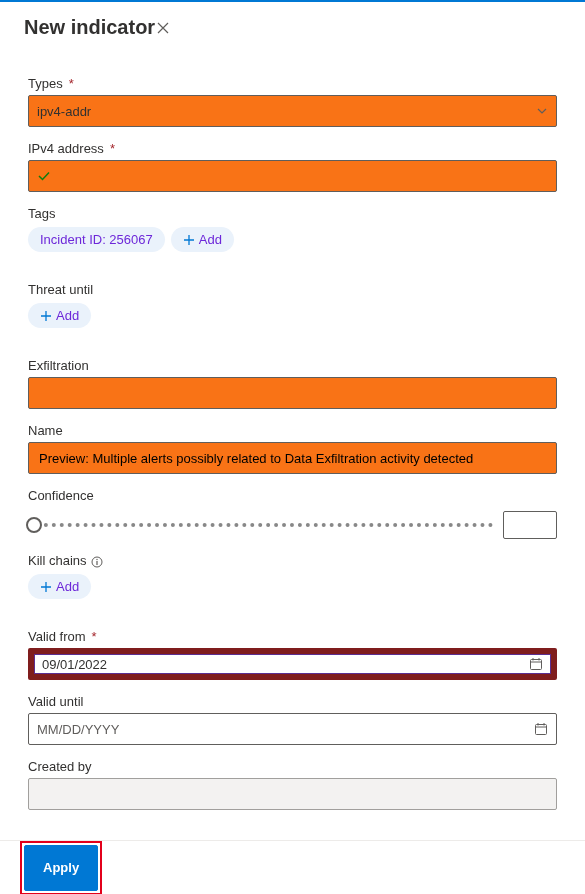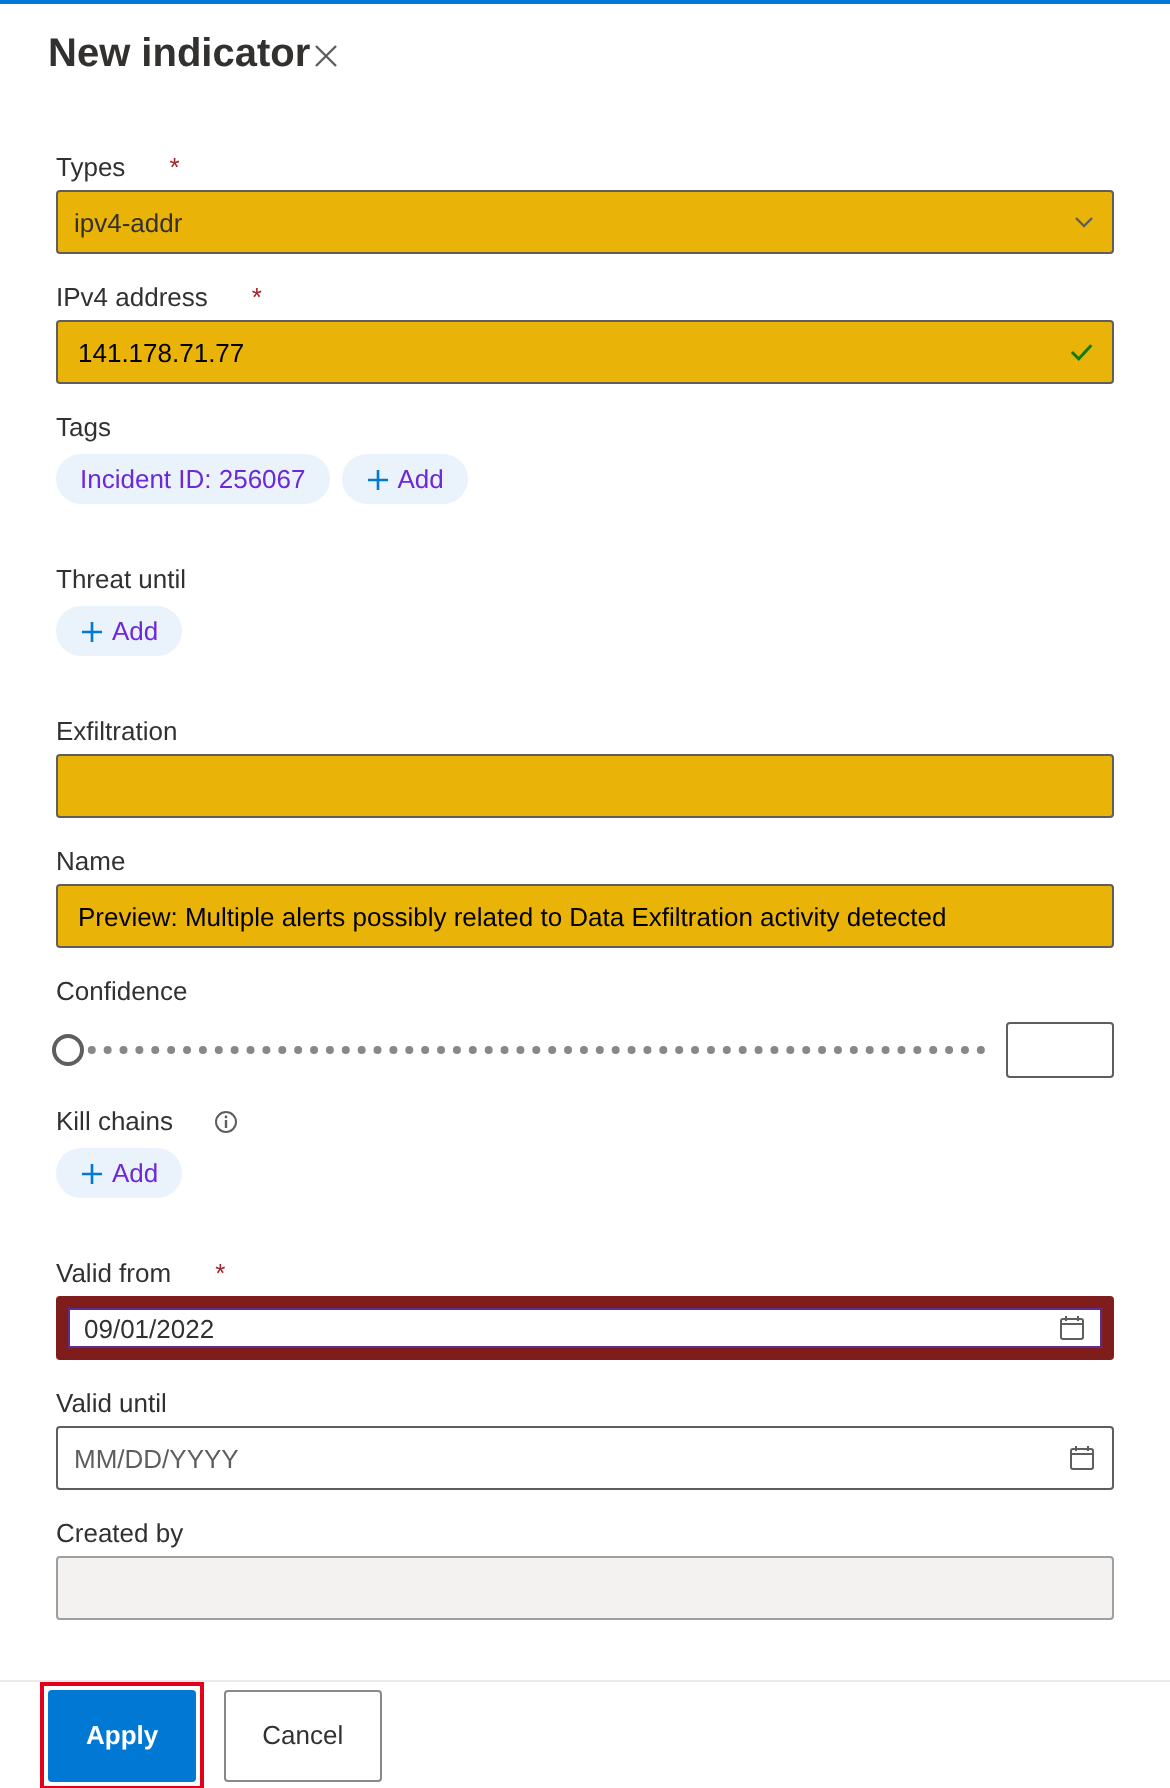--- a/index.html
+++ b/index.html
@@ -44,7 +44,7 @@
   .scroll-area::-webkit-scrollbar-track { background: #f3f2f1; }
 
   .field { margin-top: 14px; }
-  .field-label { font-size: 13px; color: #323130; display: flex; align-items: center; gap: 20px; }
+  .field-label { font-size: 13px; color: #323130; display: flex; align-items: flex-end; gap: 4px; }
   .req { color: #a4262c; margin-left: 2px; }
   .info-icon { width: 12px; height: 12px; color: #605e5c; }
 

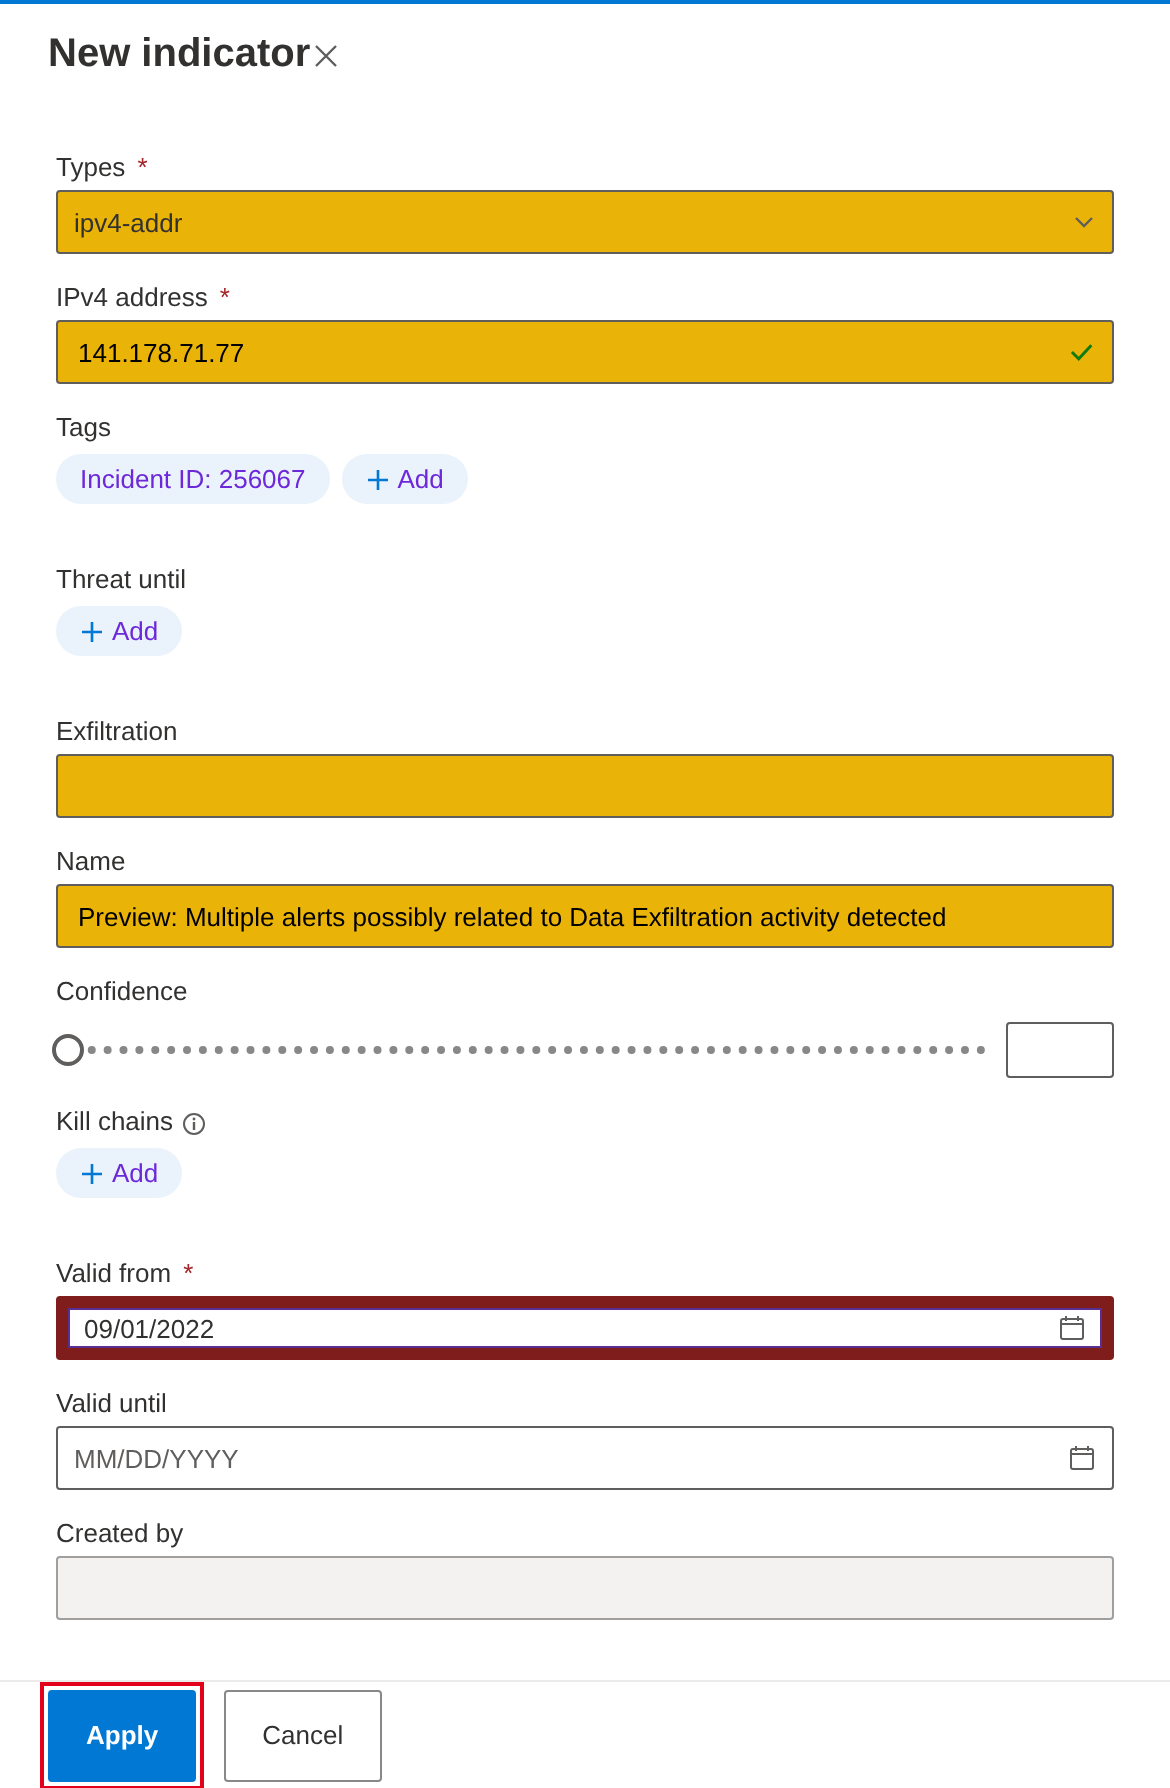--- a/index.html
+++ b/index.html
@@ -58,7 +58,7 @@
     align-items: center;
     justify-content: space-between;
     font-size: 13px;
-    background: #eab308;
+    background: #f97316;
     margin-top: 4px;
   }
   .text-input input {

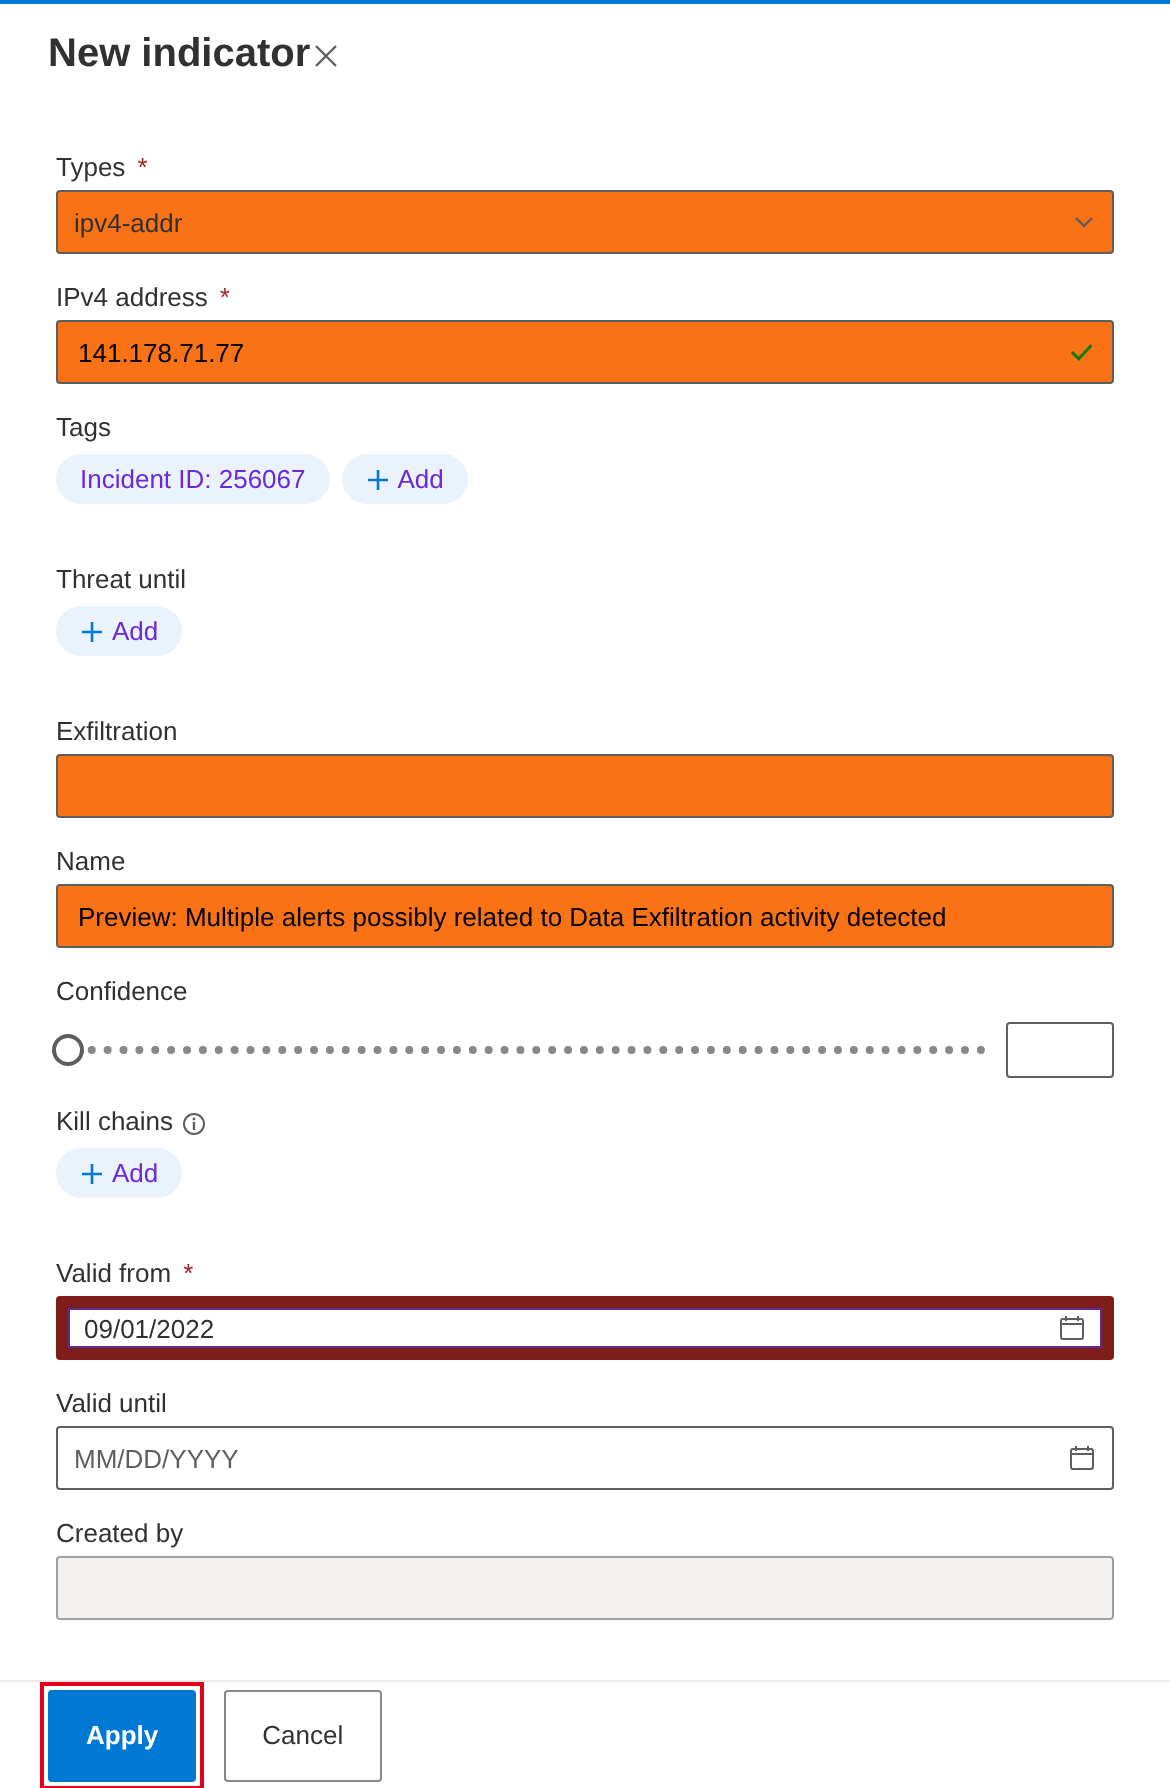--- a/index.html
+++ b/index.html
@@ -192,7 +192,6 @@
         <span class="req">*</span>
     </div>
     <div class="text-input">
-      <input type="text" value="141.178.71.77" style="">
       <svg class="checkmark" viewBox="0 0 14 14">
           <path d="M2 7 L5.5 10.5 L12 3.5" stroke="currentColor" stroke-width="1.5" fill="none"></path>
         </svg>

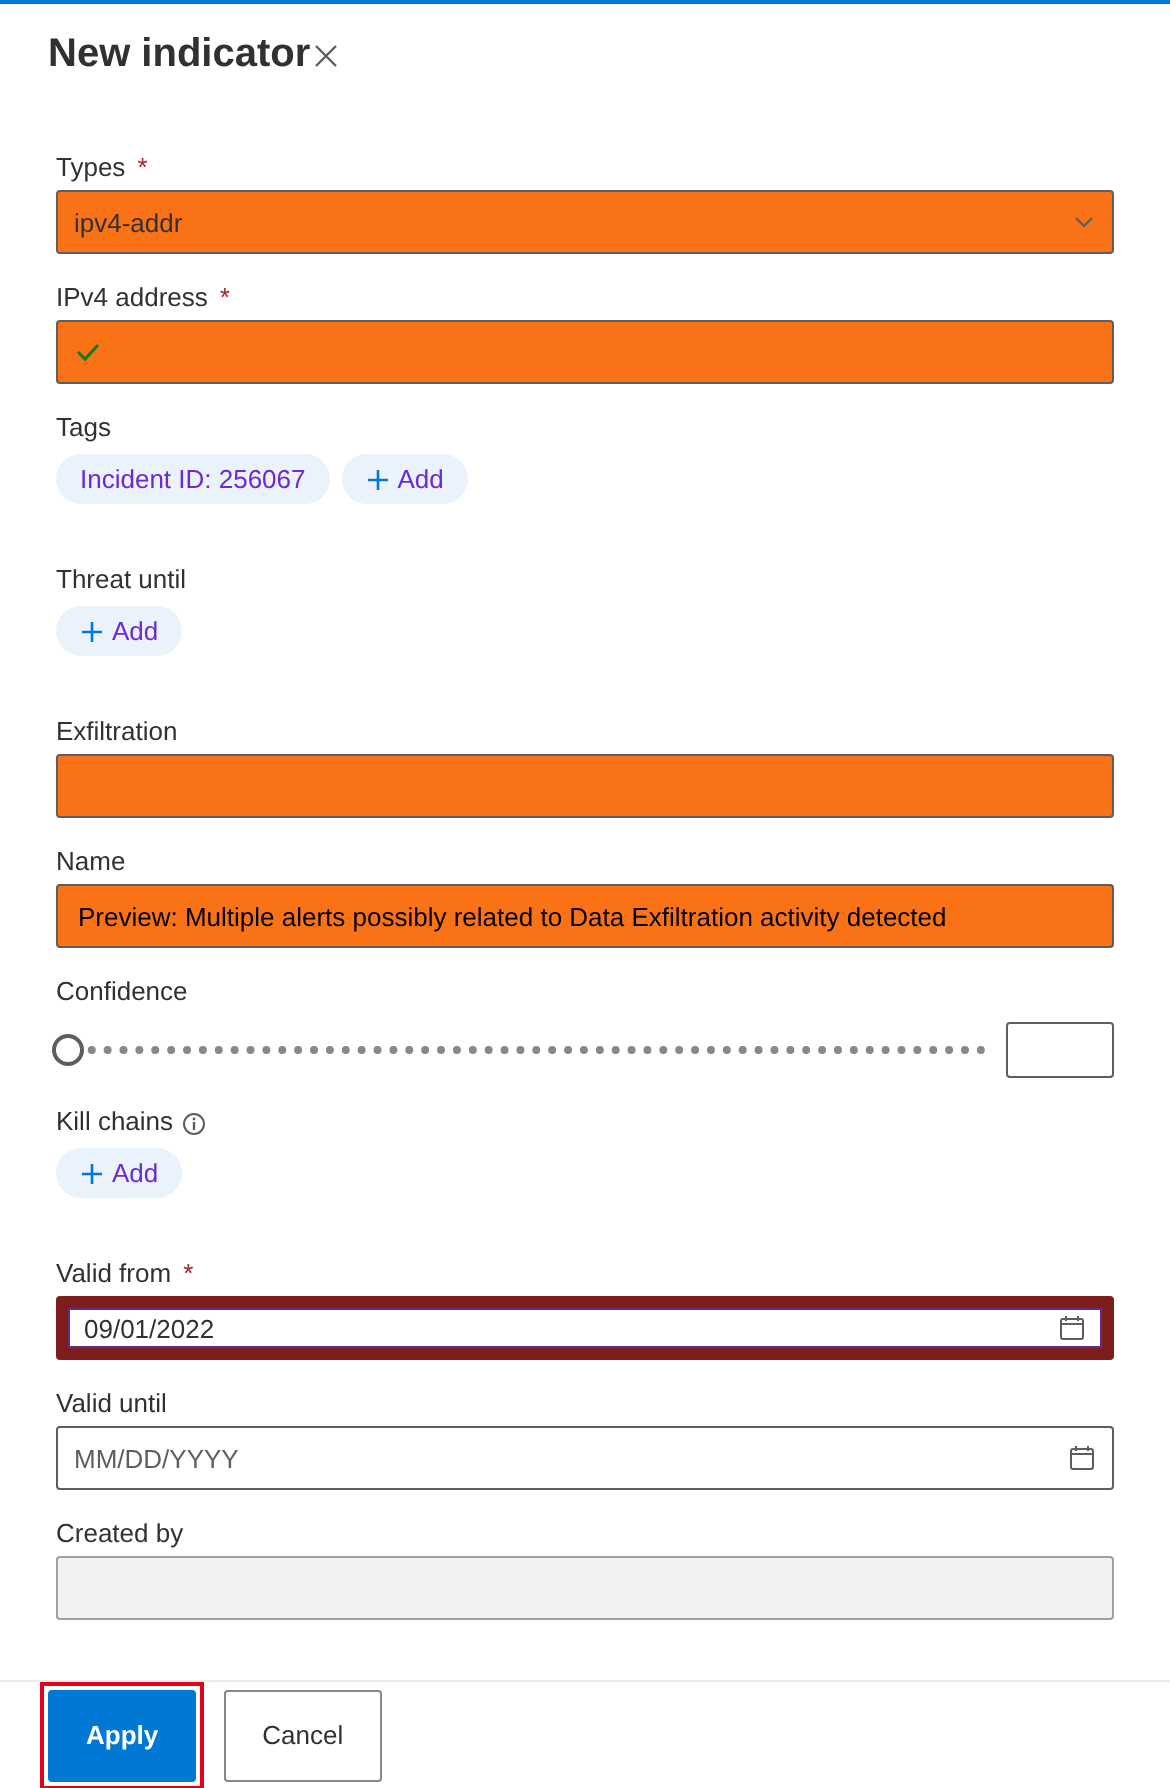--- a/index.html
+++ b/index.html
@@ -311,7 +311,6 @@
   <span class="highlight-frame">
     <span class="btn btn-primary">Apply</span>
   </span>
-  <span class="btn btn-secondary">Cancel</span>
 </div>
 
 </body></html>

